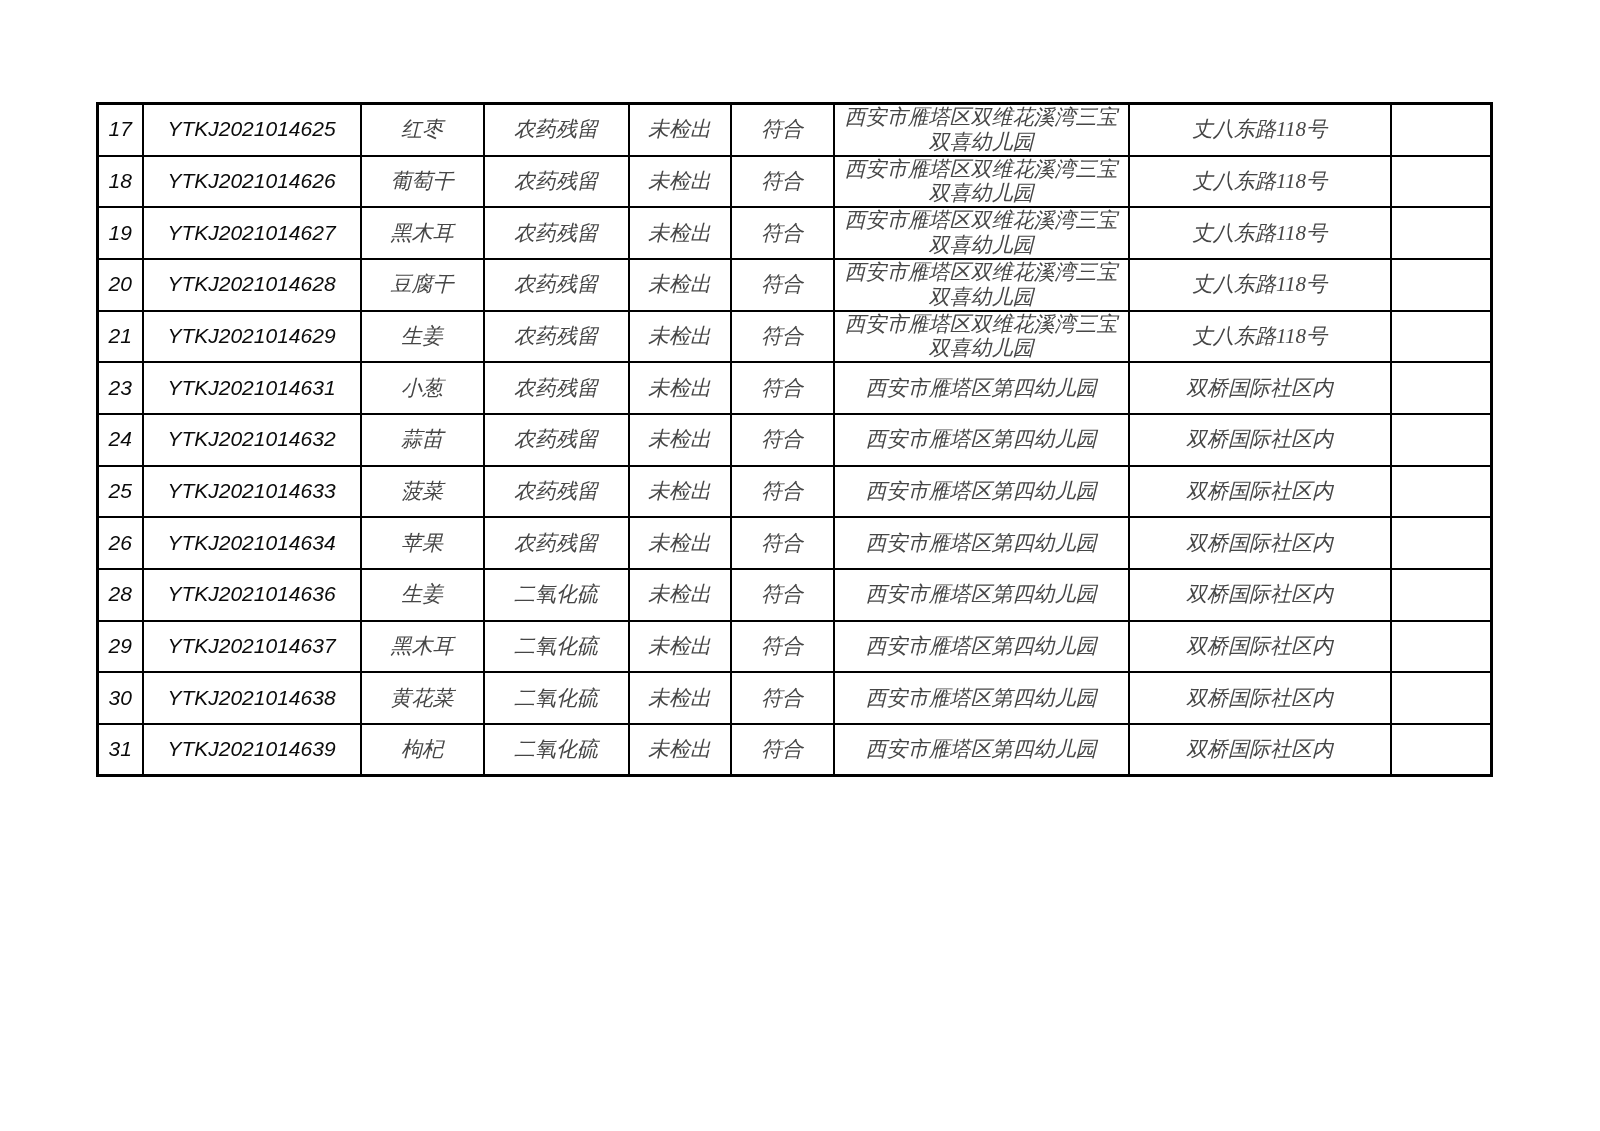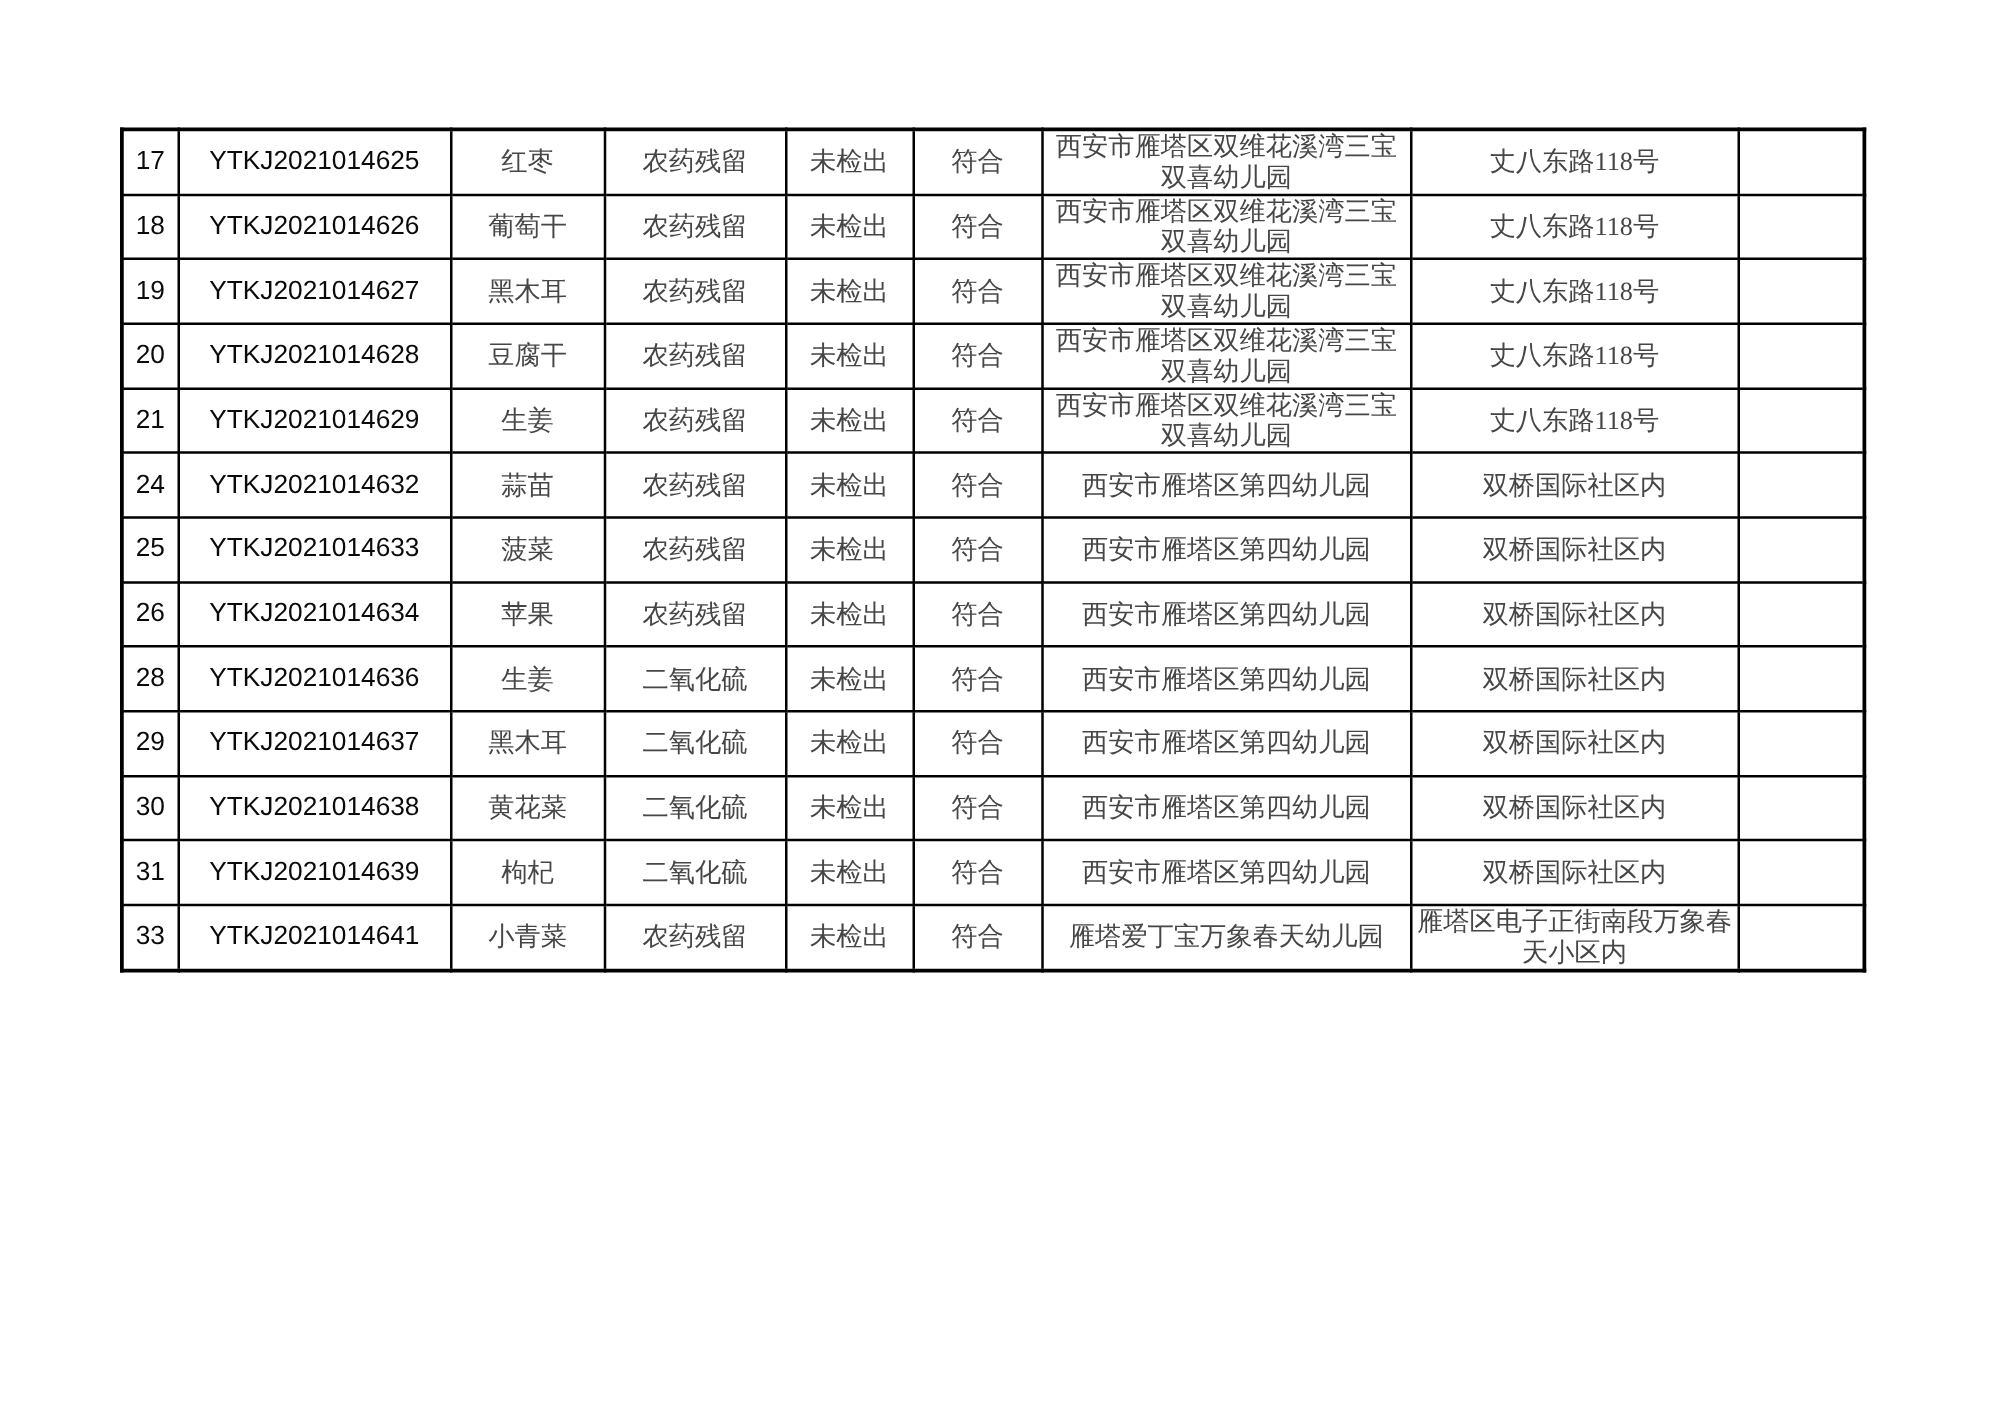--- a/index.html
+++ b/index.html
@@ -13,6 +13,7 @@
     position: relative;
     width: 1600px; height: 1131px;
     background: #ffffff;
+    font-style: italic;
   }
   table.results {
     position: absolute;

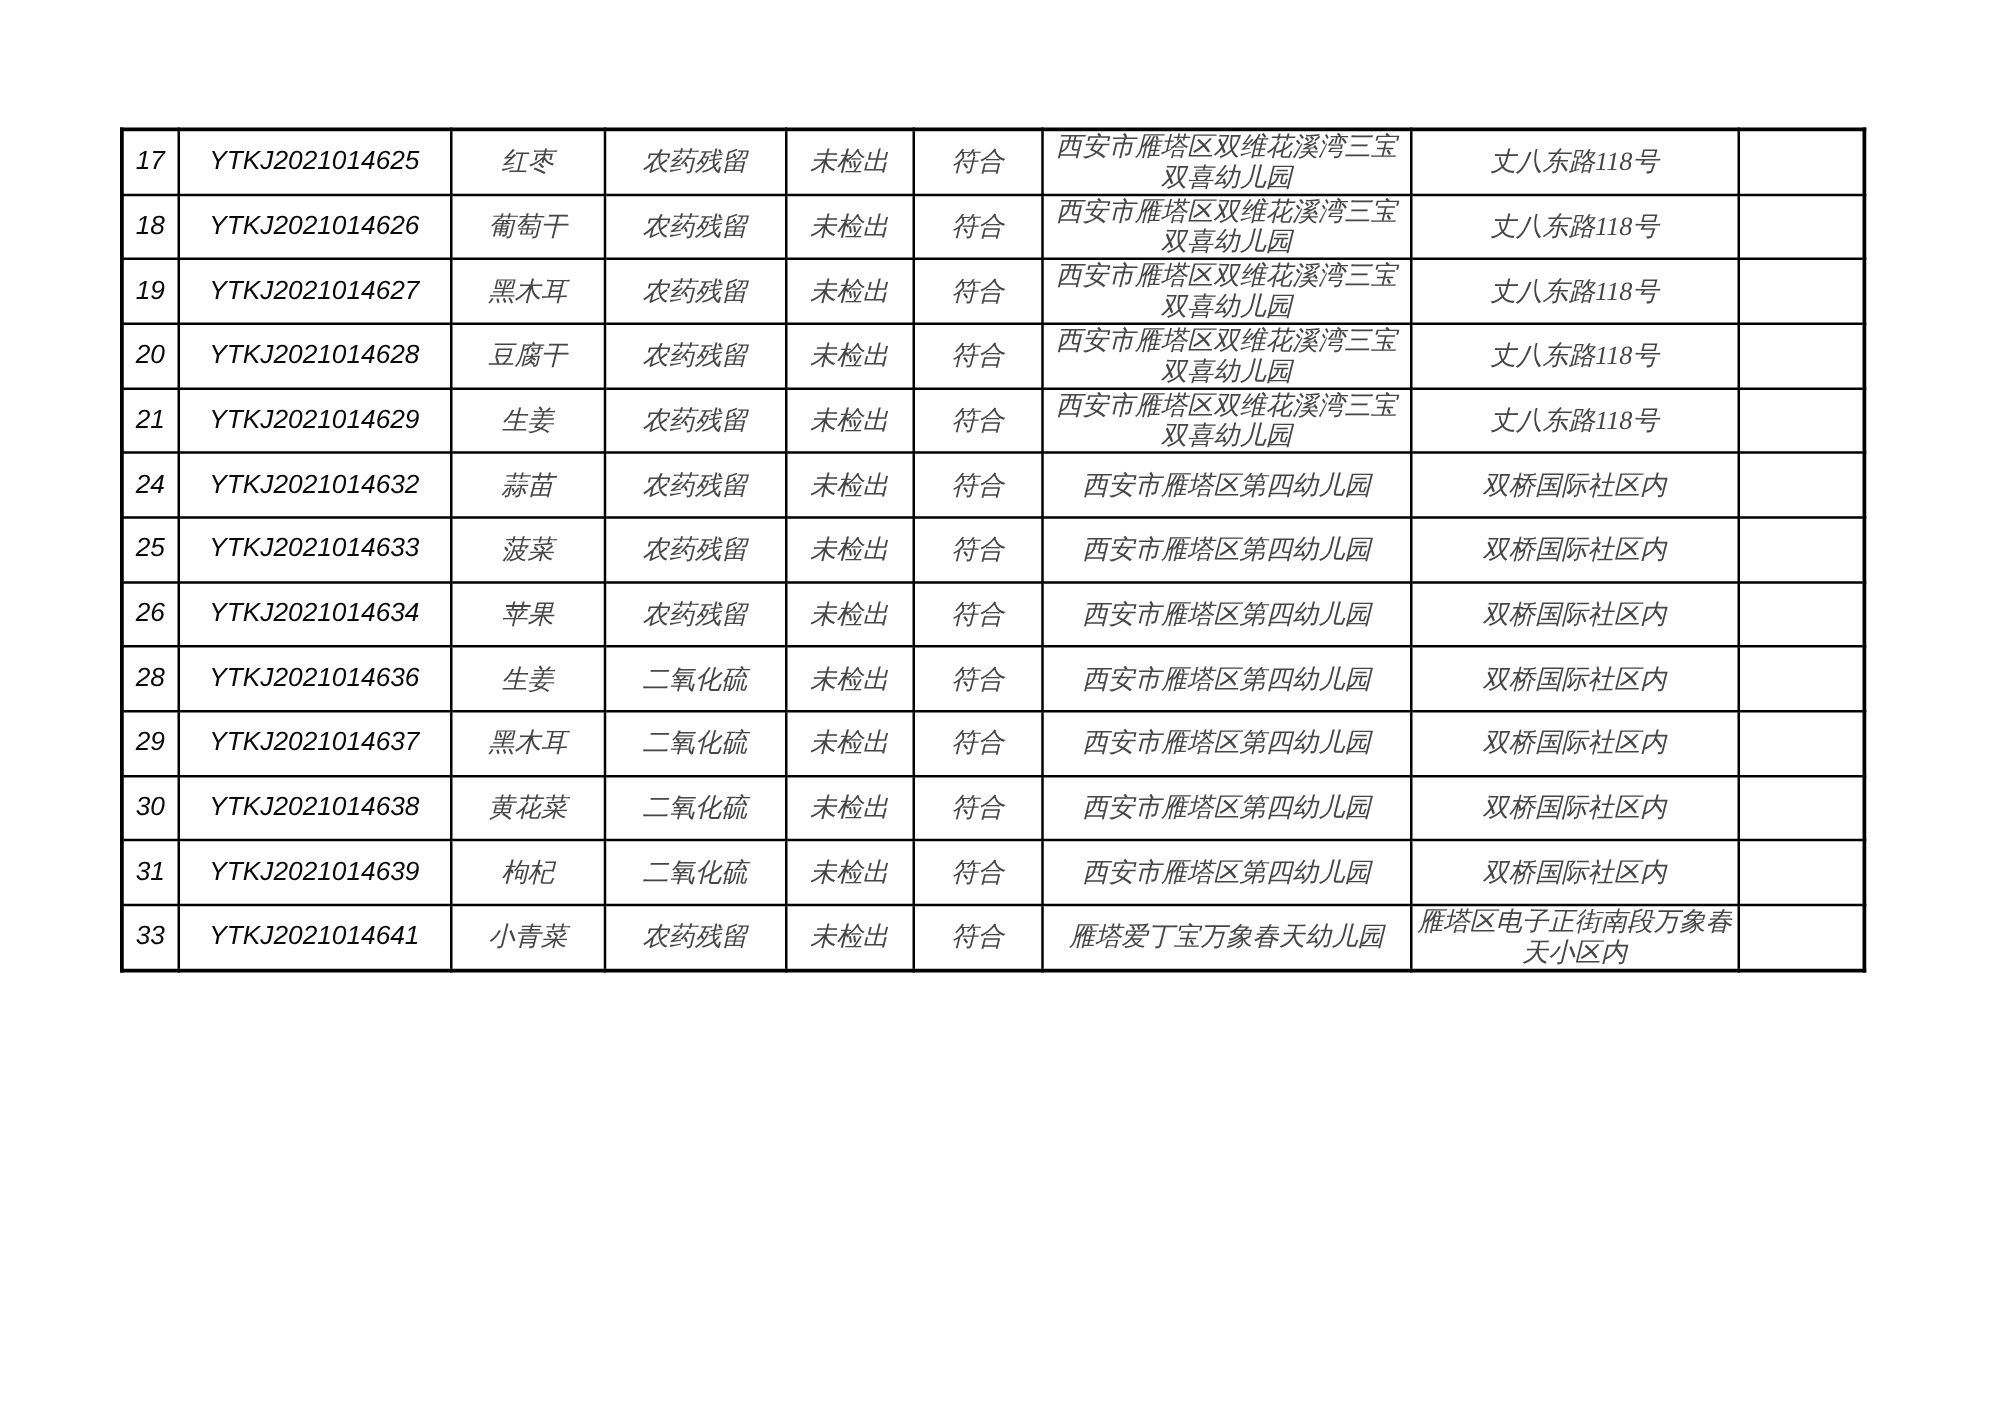--- a/index.html
+++ b/index.html
@@ -131,6 +131,17 @@
   </tr>
 
 
+  <tr>
+    <td class="lat">23</td>
+    <td class="lat">YTKJ2021014631</td>
+    <td class="zh">小葱</td>
+    <td class="zh">农药残留</td>
+    <td class="zh">未检出</td>
+    <td class="zh">符合</td>
+    <td class="zh">西安市雁塔区第四幼儿园</td>
+    <td class="zh">双桥国际社区内</td>
+    <td class="zh"></td>
+  </tr>
 
   <tr>
     <td class="lat">24</td>

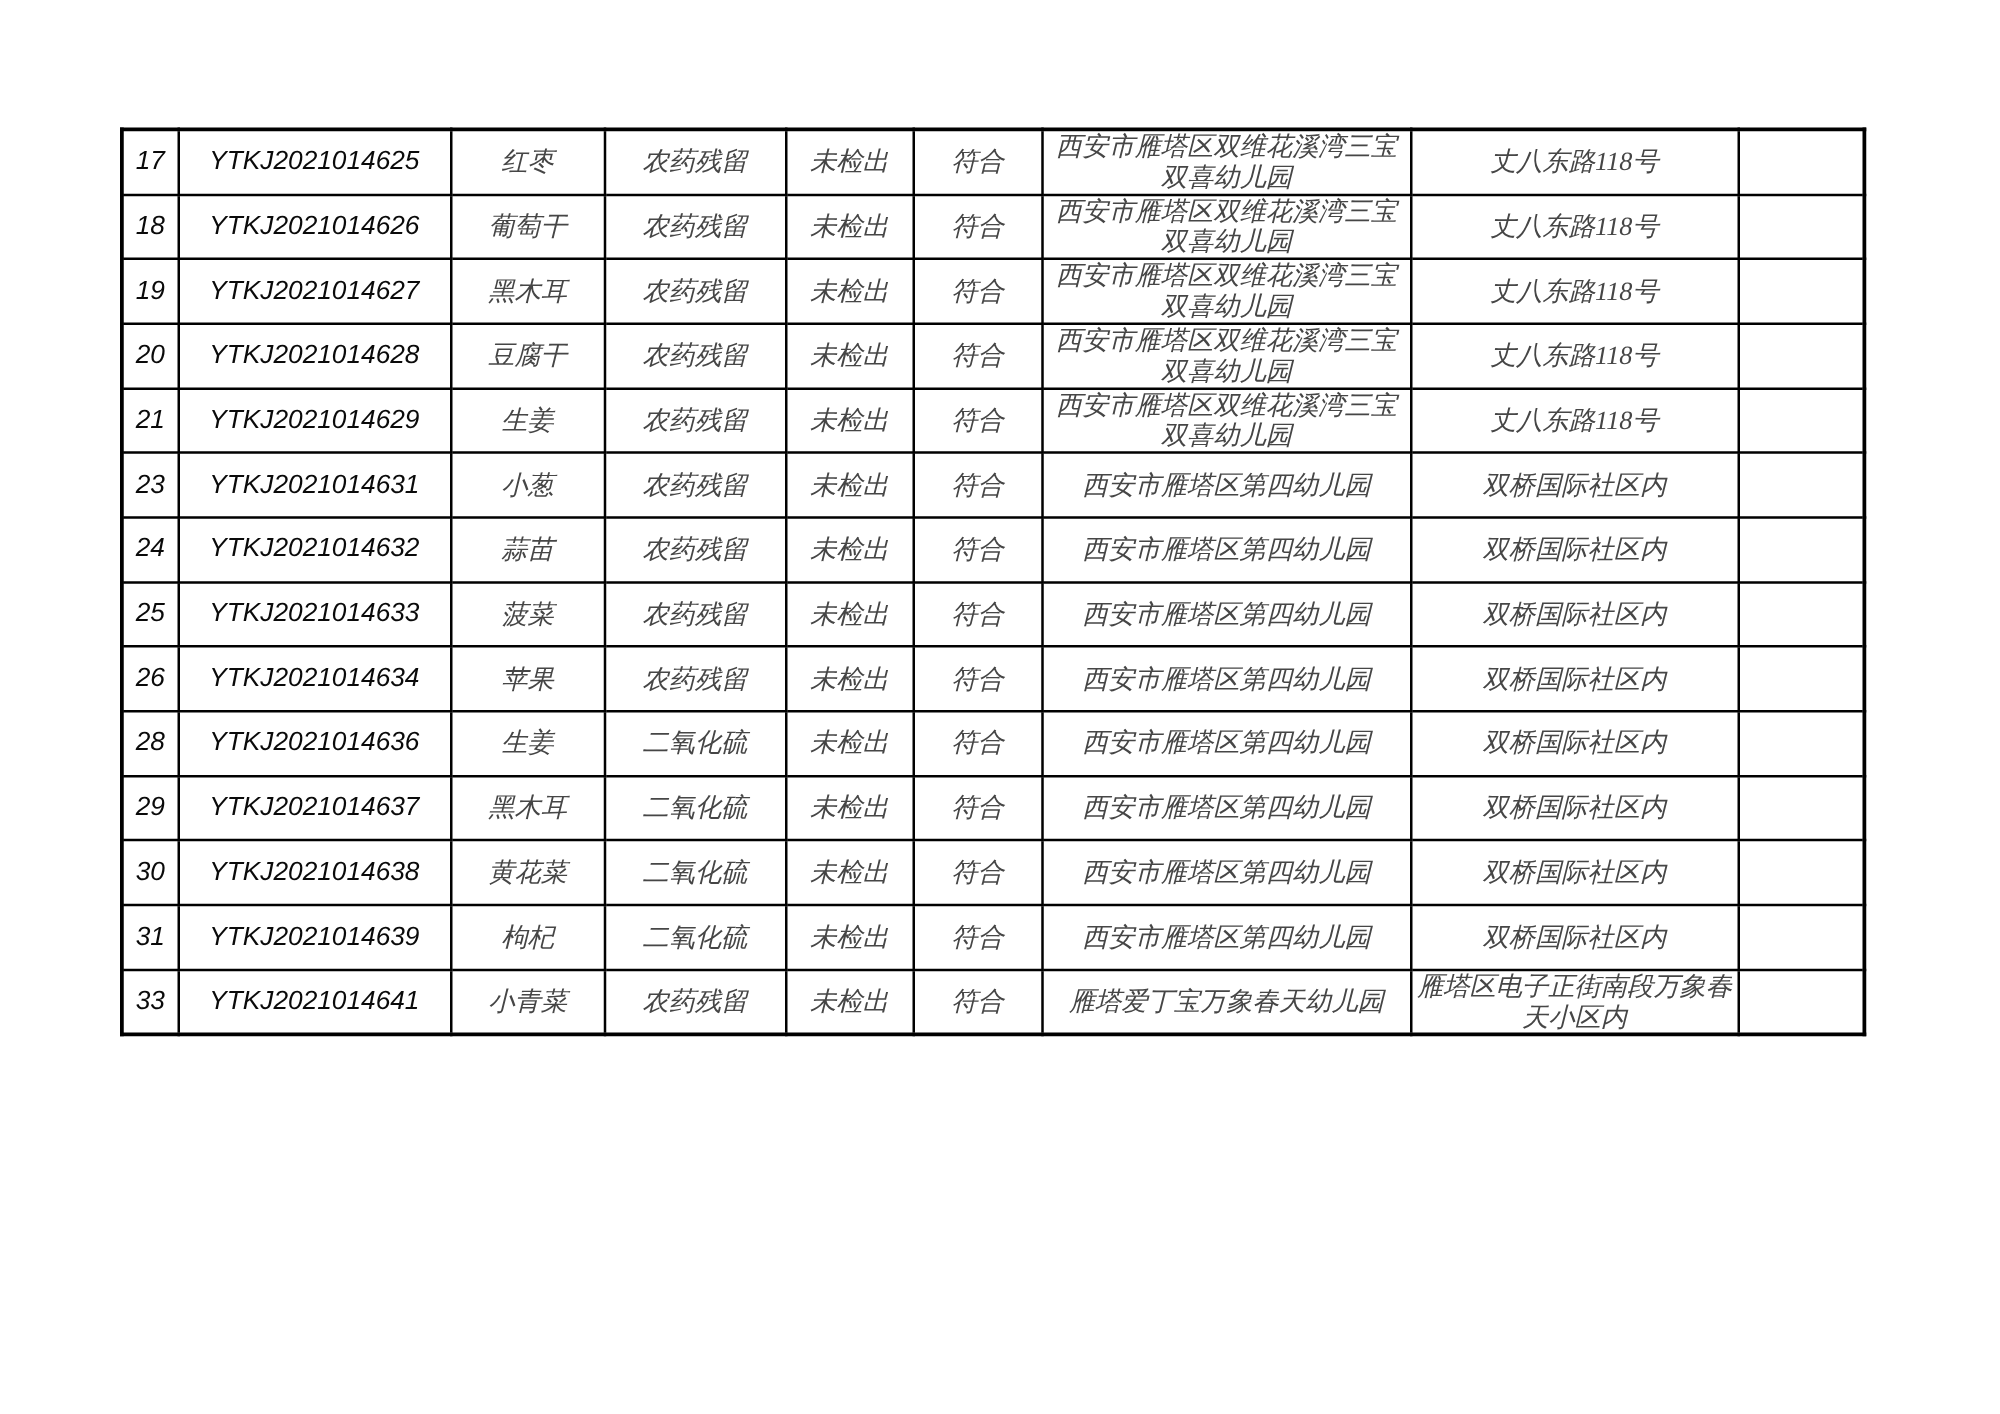--- a/index.html
+++ b/index.html
@@ -229,17 +229,6 @@
   </tr>
 
 
-  <tr>
-    <td class="lat">33</td>
-    <td class="lat">YTKJ2021014641</td>
-    <td class="zh">小青菜</td>
-    <td class="zh">农药残留</td>
-    <td class="zh">未检出</td>
-    <td class="zh">符合</td>
-    <td class="zh">雁塔爱丁宝万象春天幼儿园</td>
-    <td class="zh">雁塔区电子正街南段万象春天小区内</td>
-    <td class="zh"></td>
-  </tr>
 </tbody>
   </table>
 </div>

